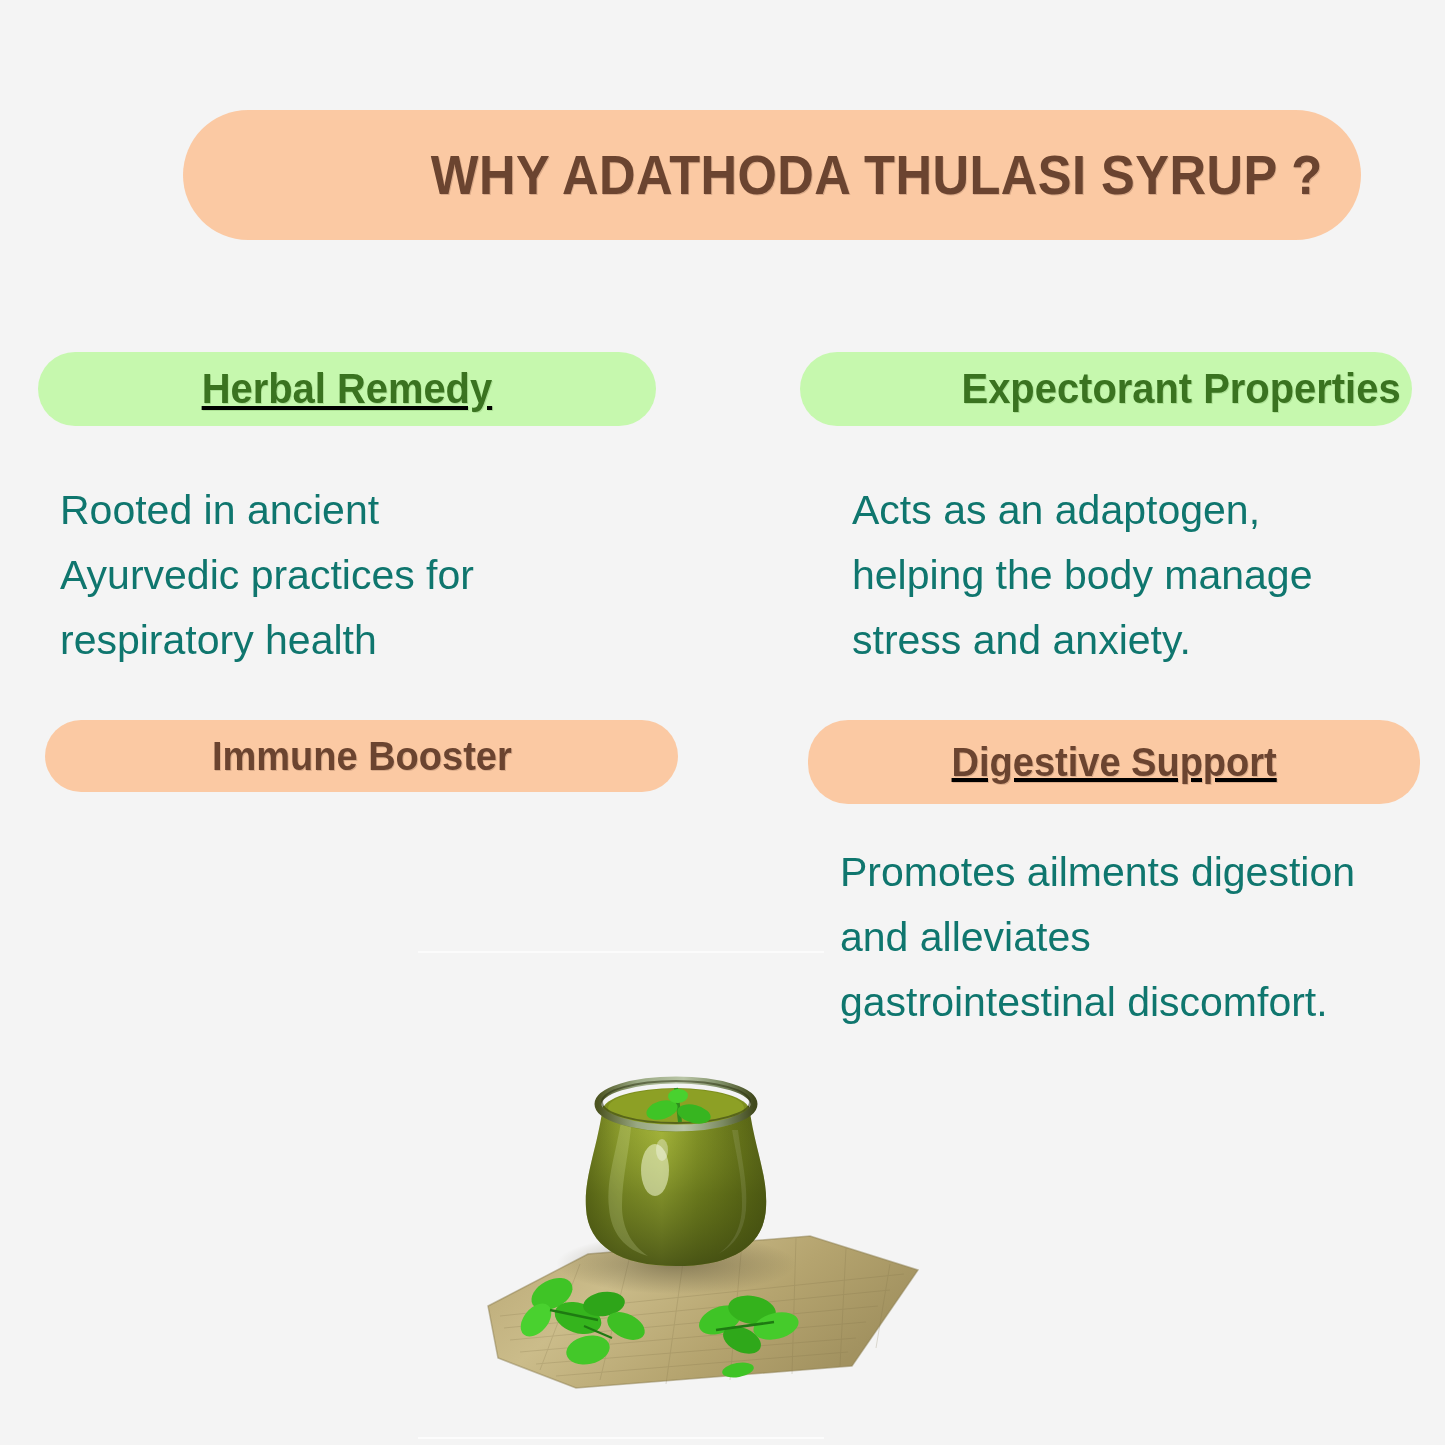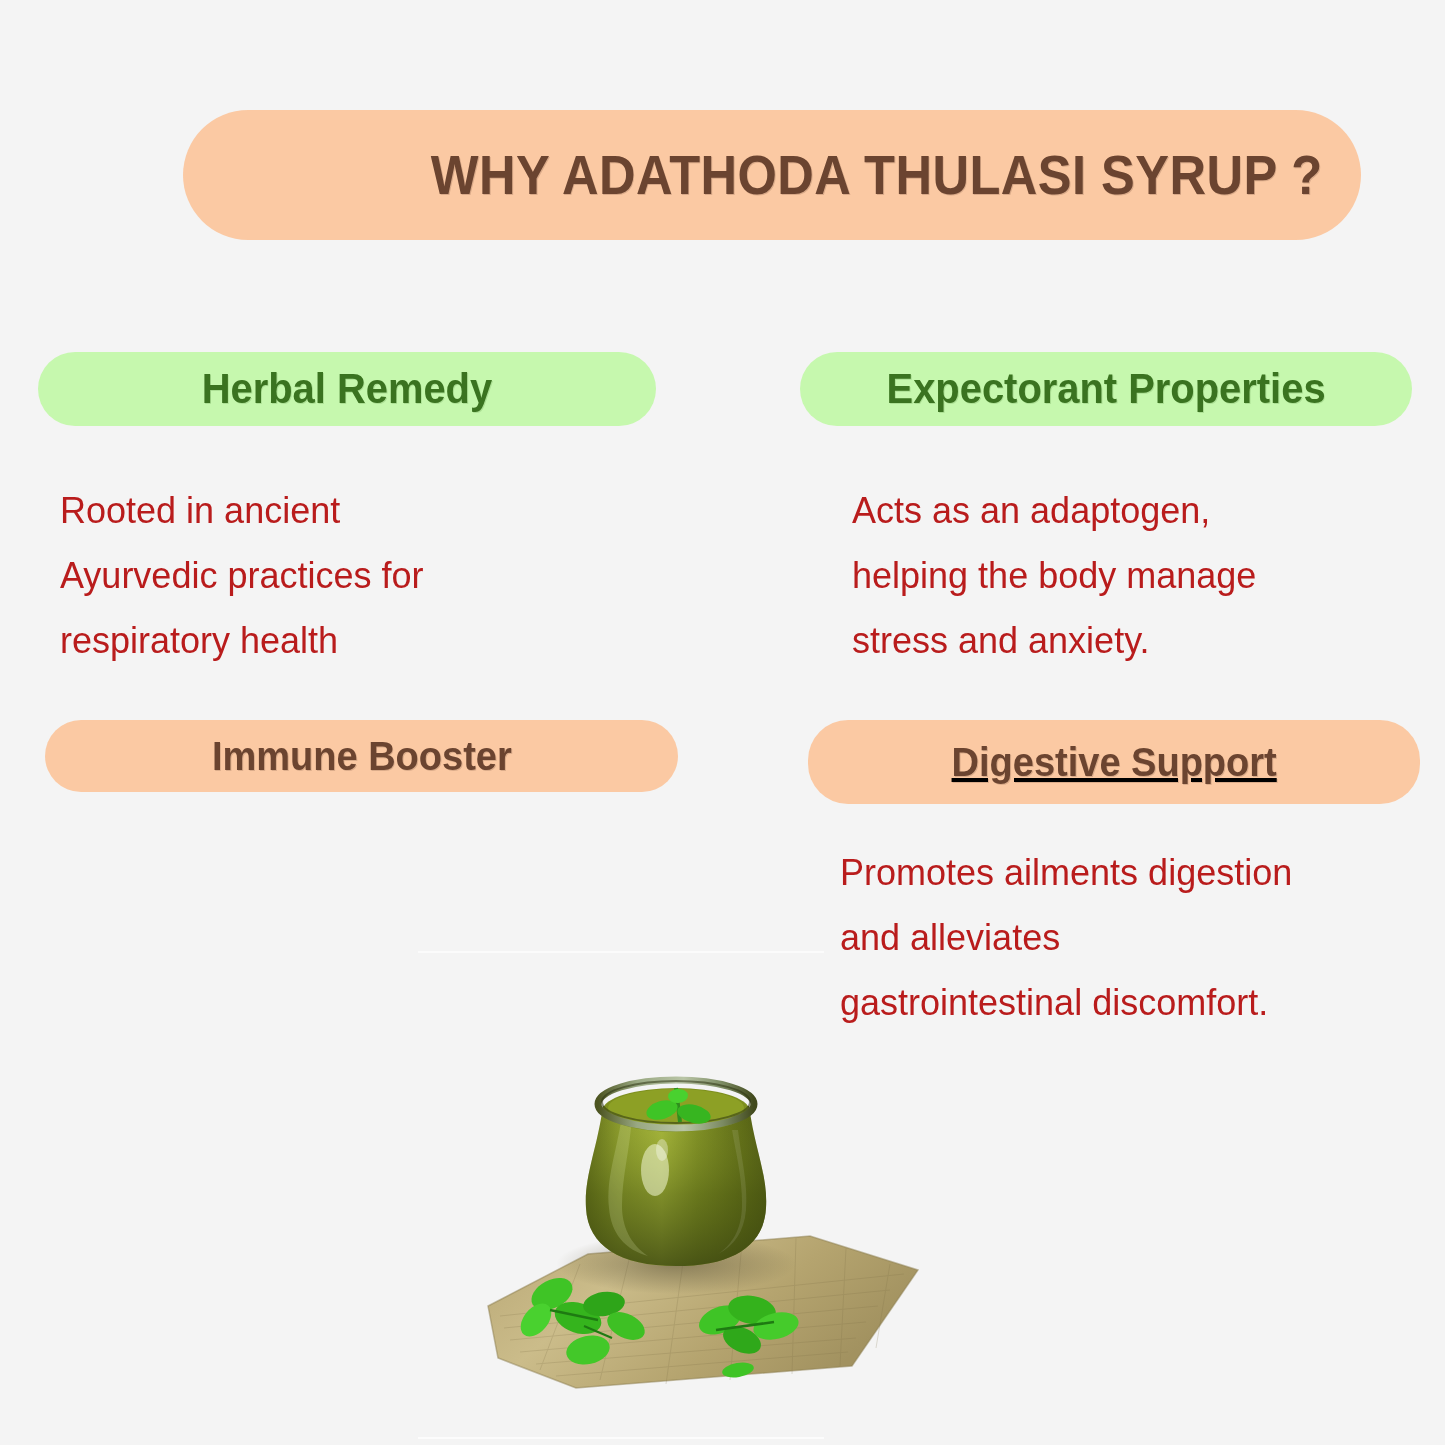--- a/index.html
+++ b/index.html
@@ -73,7 +73,7 @@
   }
 
   #pill-herbal-remedy {
-    left: 38px; top: 352px; width: 618px; height: 74px;
+    left: 38px; top: 352px; width: 618px; height: 74px; text-decoration: underline;
   }
   #pill-herbal-remedy .pill-label { font-size: 42px; }
 

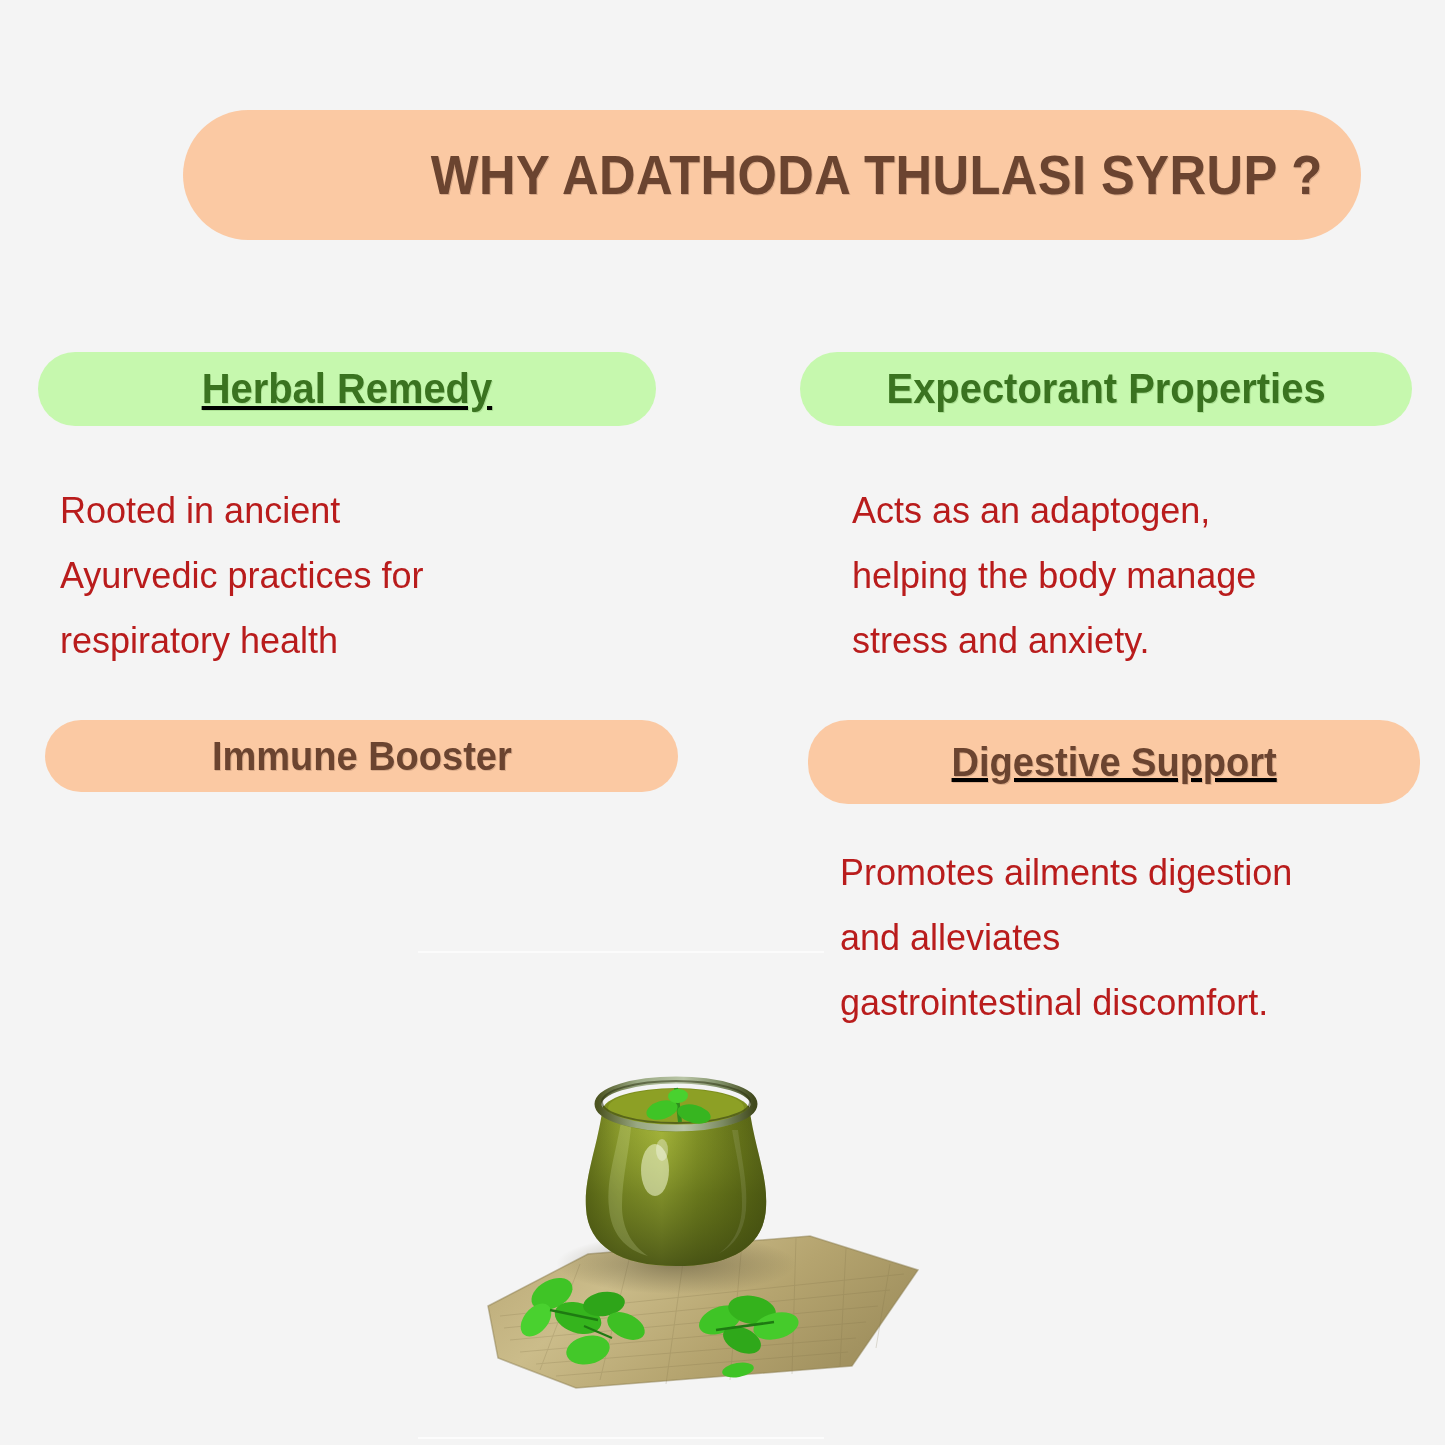--- a/index.html
+++ b/index.html
@@ -78,7 +78,7 @@
   #pill-herbal-remedy .pill-label { font-size: 42px; }
 
   #pill-expectorant {
-    left: 800px; top: 352px; width: 612px; height: 74px;
+    left: 800px; top: 352px; width: 612px; height: 74px; justify-content: flex-end;
   }
   #pill-expectorant .pill-label { font-size: 42px; }
 

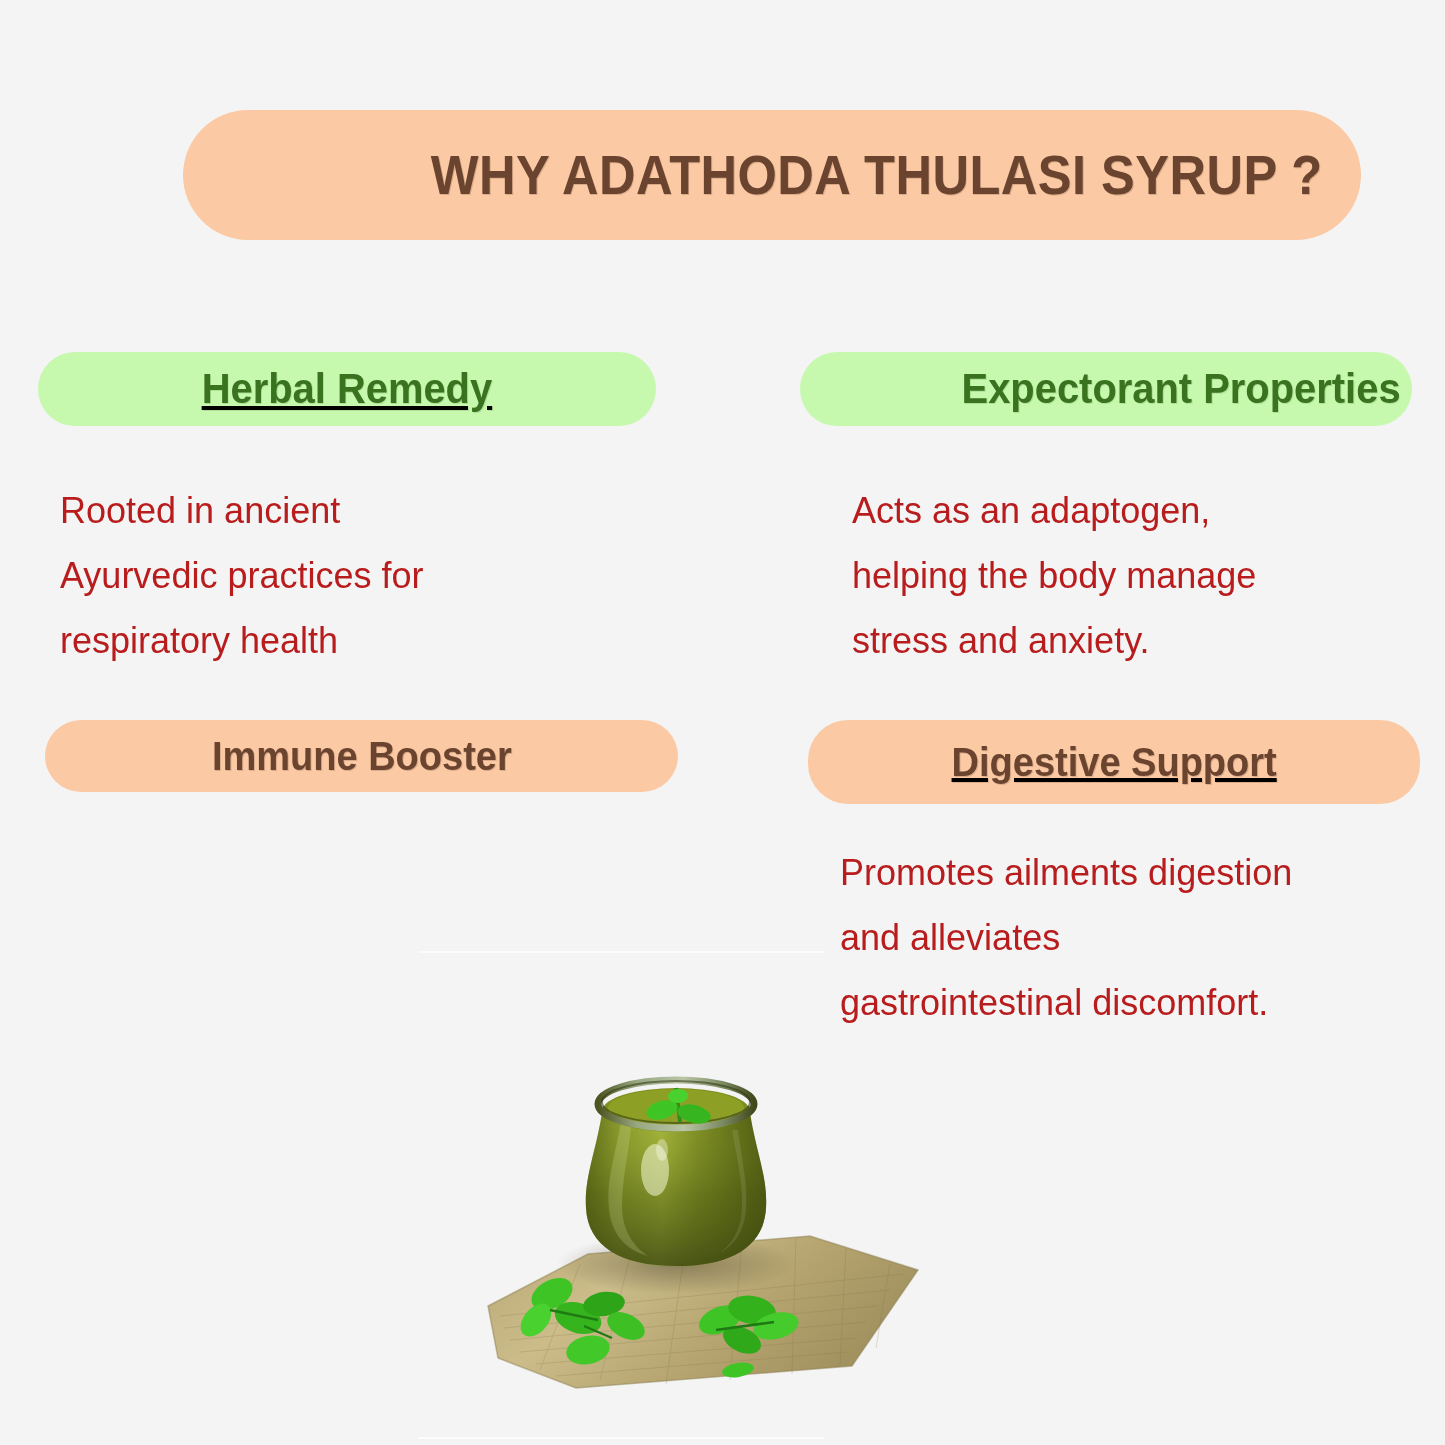--- a/index.html
+++ b/index.html
@@ -96,9 +96,9 @@
   .body-copy {
     position: absolute;
     font-family: "Liberation Sans", sans-serif;
-    font-size: 36px;
+    font-size: 41px;
     line-height: 65px;
-    color: #b91c1c;
+    color: #0f766e;
     white-space: pre-line;
   }
   #desc-herbal-remedy  { left: 60px;  top: 478px; width: 560px; }

